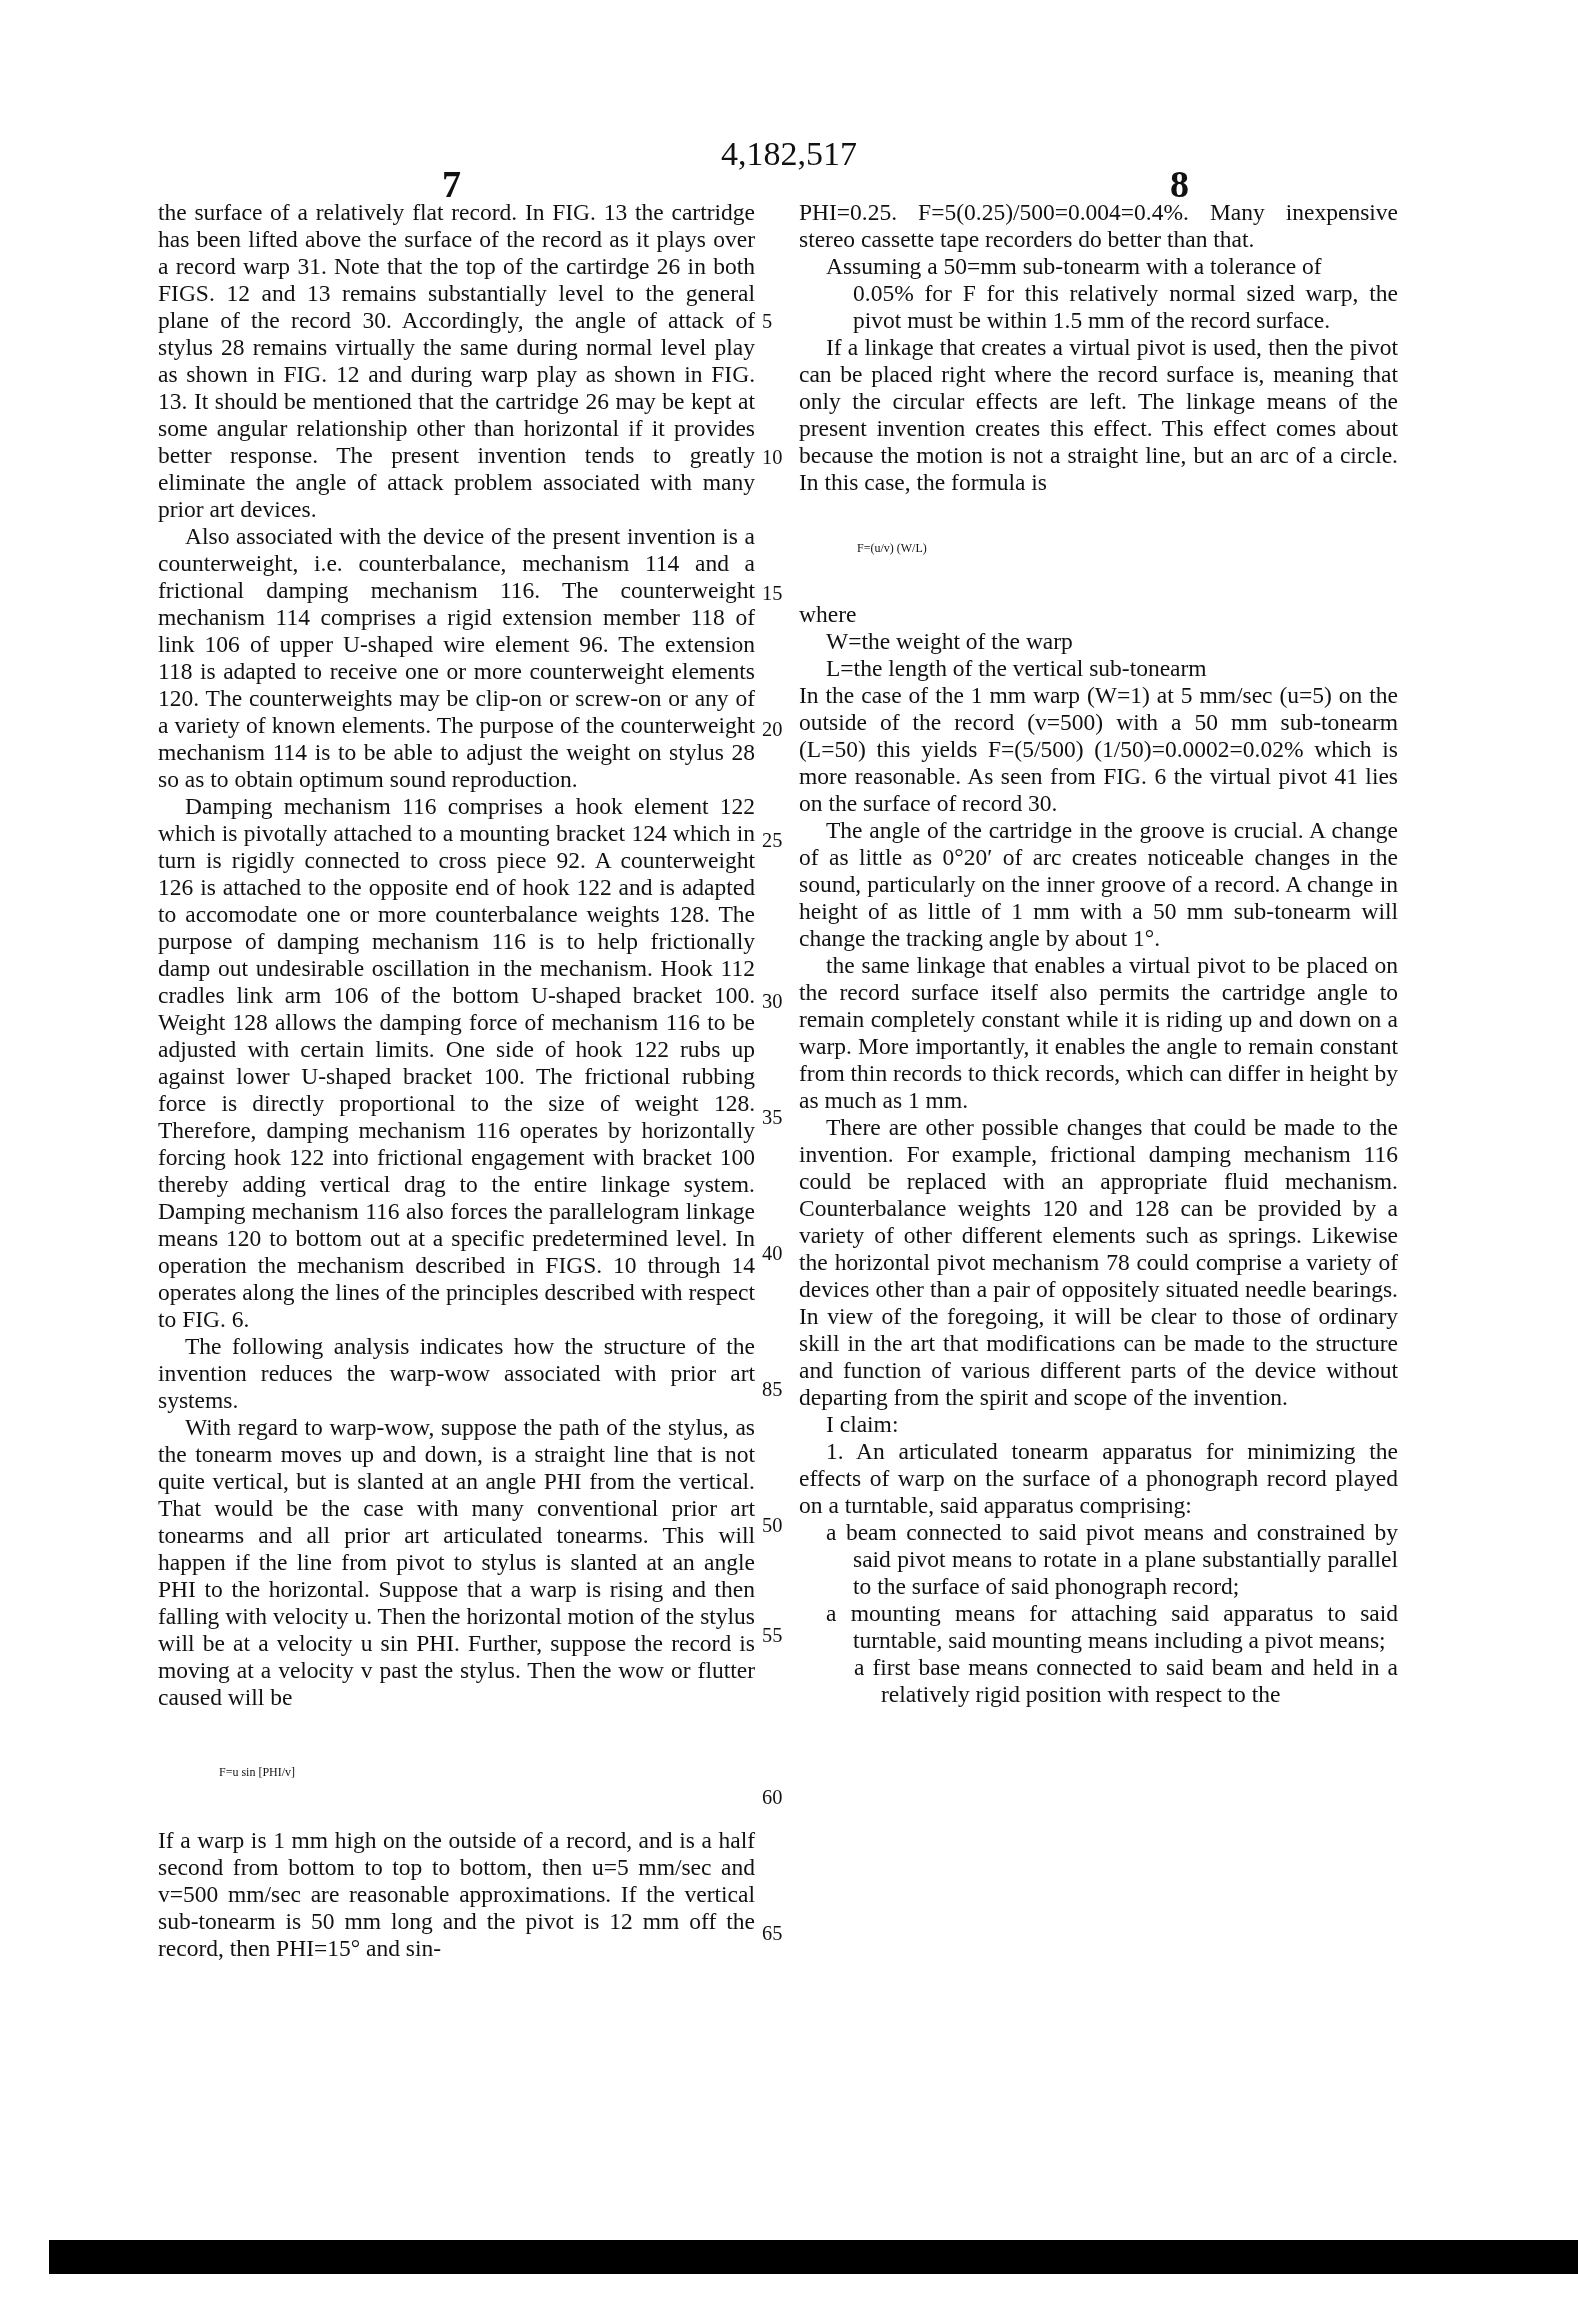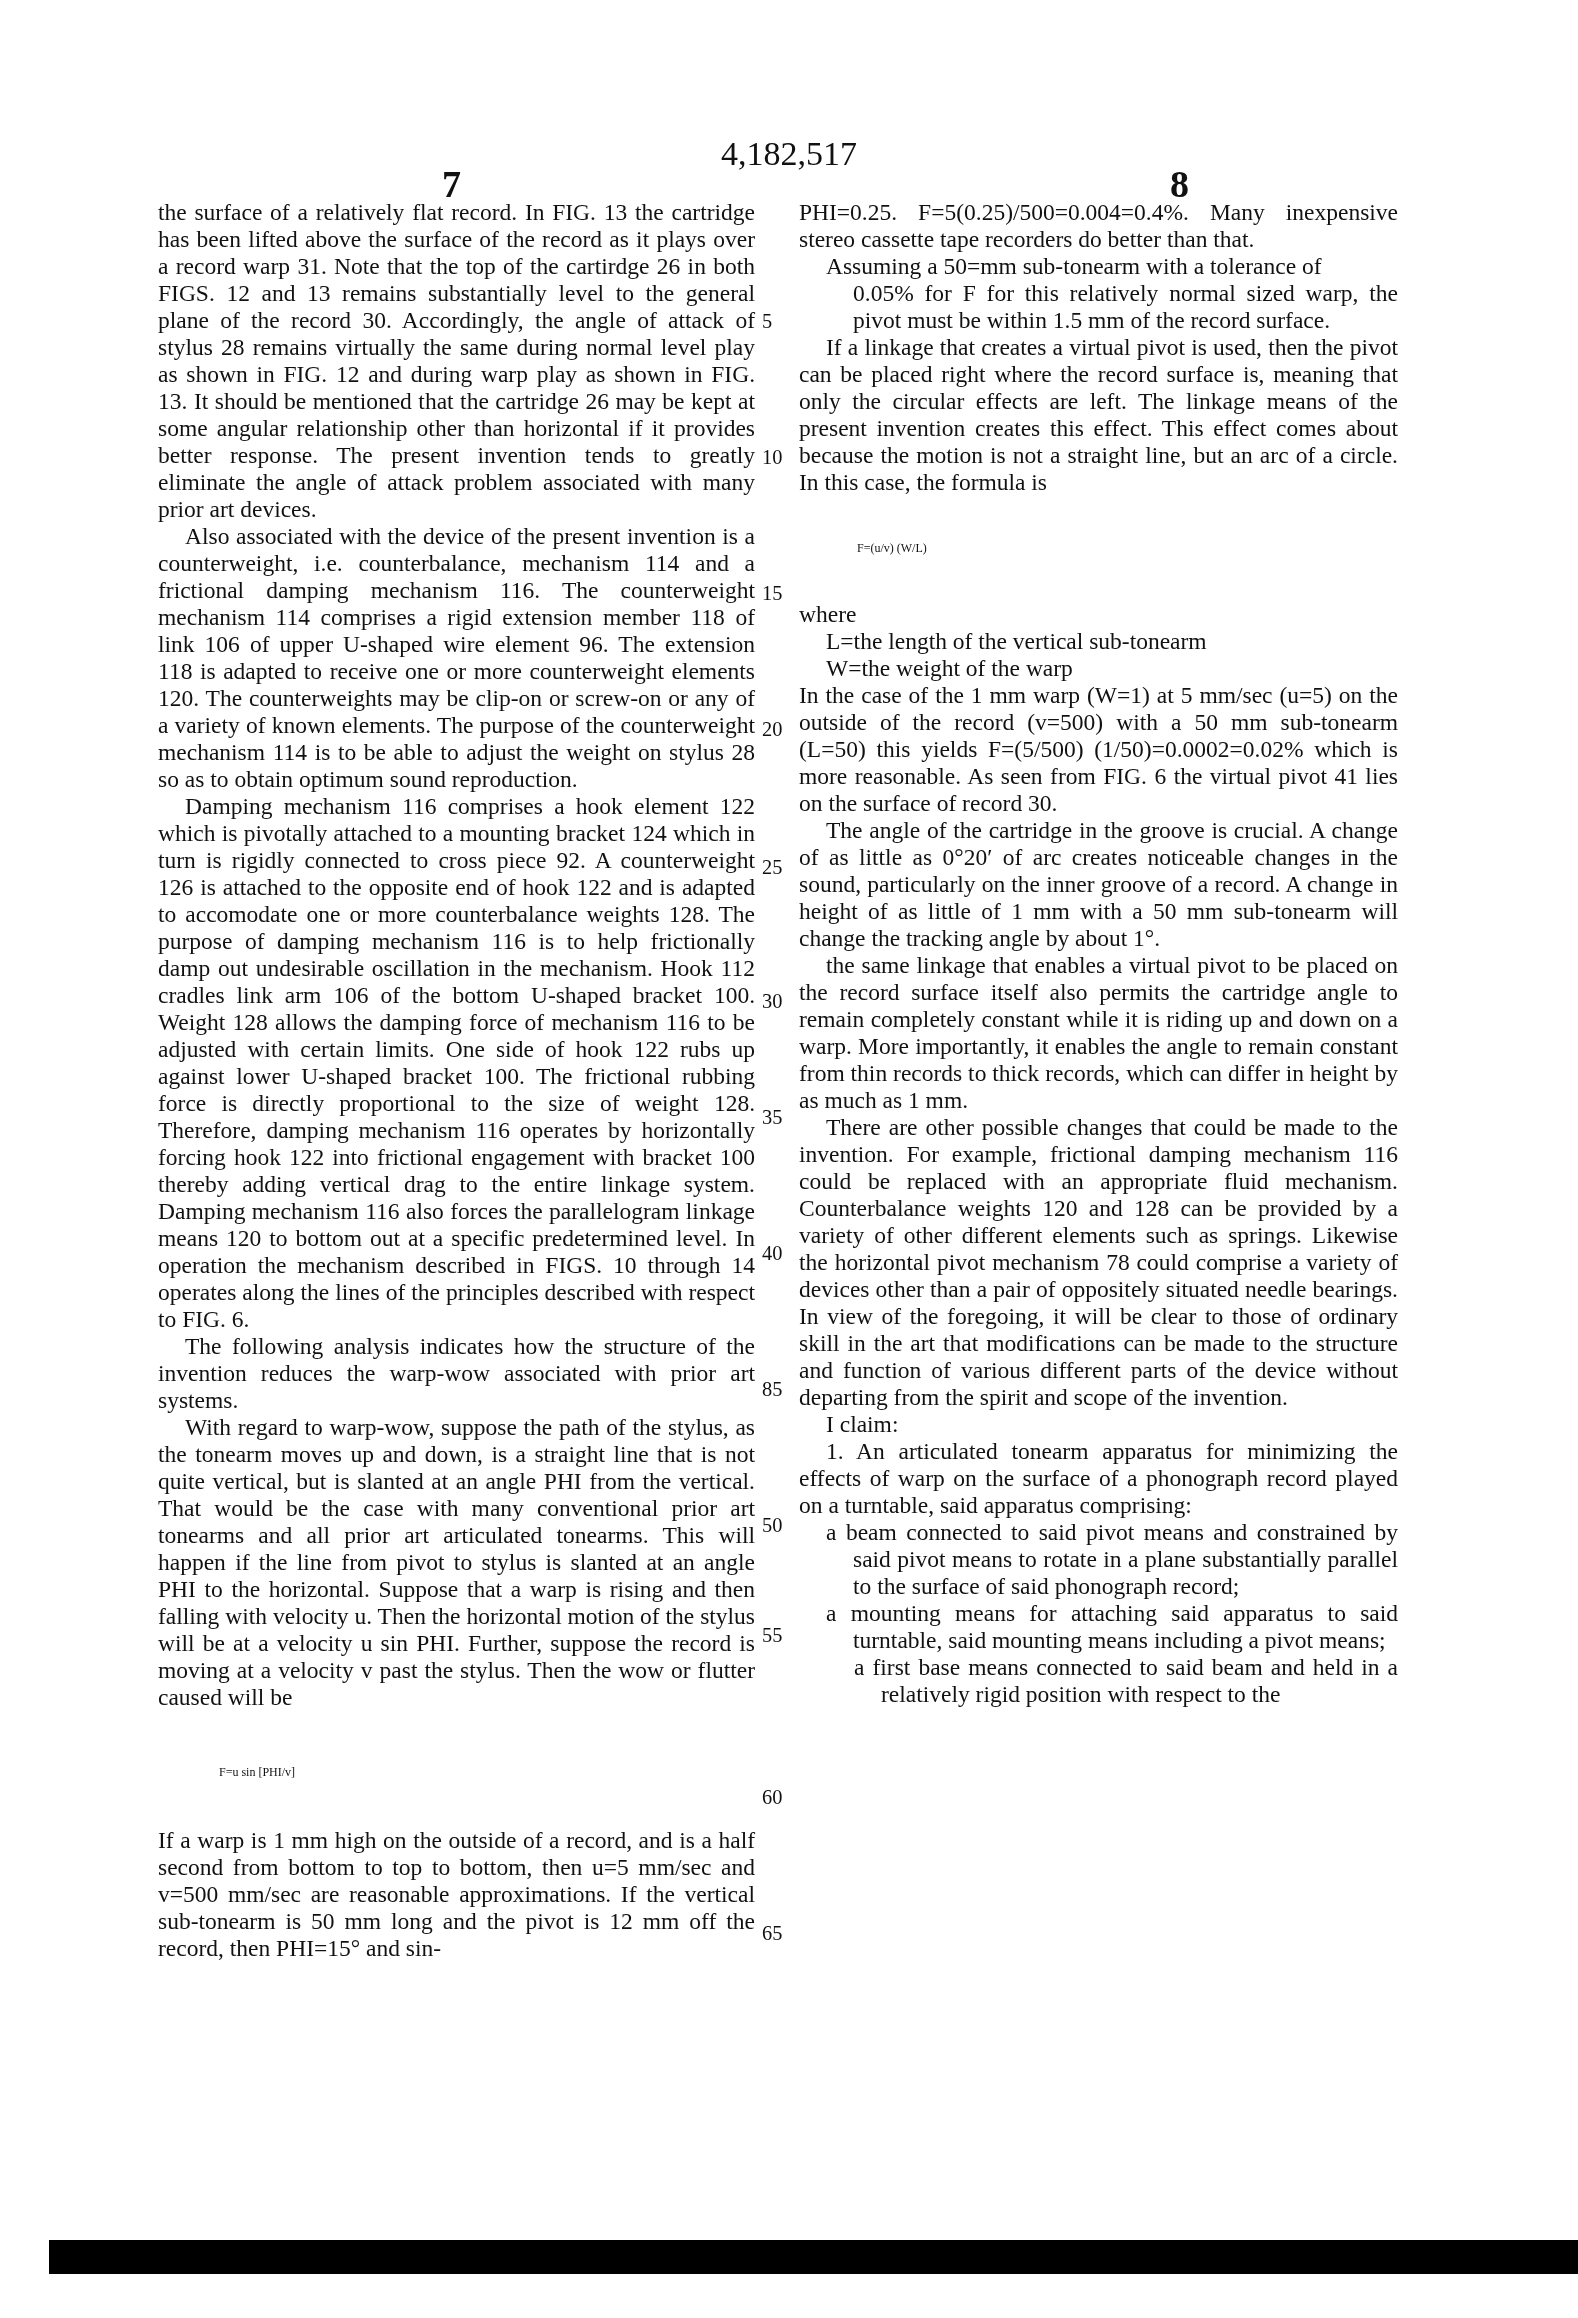--- a/index.html
+++ b/index.html
@@ -61,8 +61,8 @@
   <p class="indent">If a linkage that creates a virtual pivot is used, then the pivot can be placed right where the record surface is, meaning that only the circular effects are left. The linkage means of the present invention creates this effect. This effect comes about because the motion is not a straight line, but an arc of a circle. In this case, the formula is</p>
   <p class="formula right-f">F=(u/v) (W/L)</p>
   <p>where</p>
+  <p class="defs">W=the weight of the warp</p>
   <p class="defs">L=the length of the vertical sub-tonearm</p>
-  <p class="defs">W=the weight of the warp</p>
   <p>In the case of the 1 mm warp (W=1) at 5 mm/sec (u=5) on the outside of the record (v=500) with a 50 mm sub-tonearm (L=50) this yields F=(5/500) (1/50)=0.0002=0.02% which is more reasonable. As seen from FIG. <b>6</b> the virtual pivot <b>41</b> lies on the surface of record <b>30</b>.</p>
   <p class="indent">The angle of the cartridge in the groove is crucial. A change of as little as 0°20′ of arc creates noticeable changes in the sound, particularly on the inner groove of a record. A change in height of as little of 1 mm with a 50 mm sub-tonearm will change the tracking angle by about 1°.</p>
   <p class="indent">the same linkage that enables a virtual pivot to be placed on the record surface itself also permits the cartridge angle to remain completely constant while it is riding up and down on a warp. More importantly, it enables the angle to remain constant from thin records to thick records, which can differ in height by as much as 1 mm.</p>

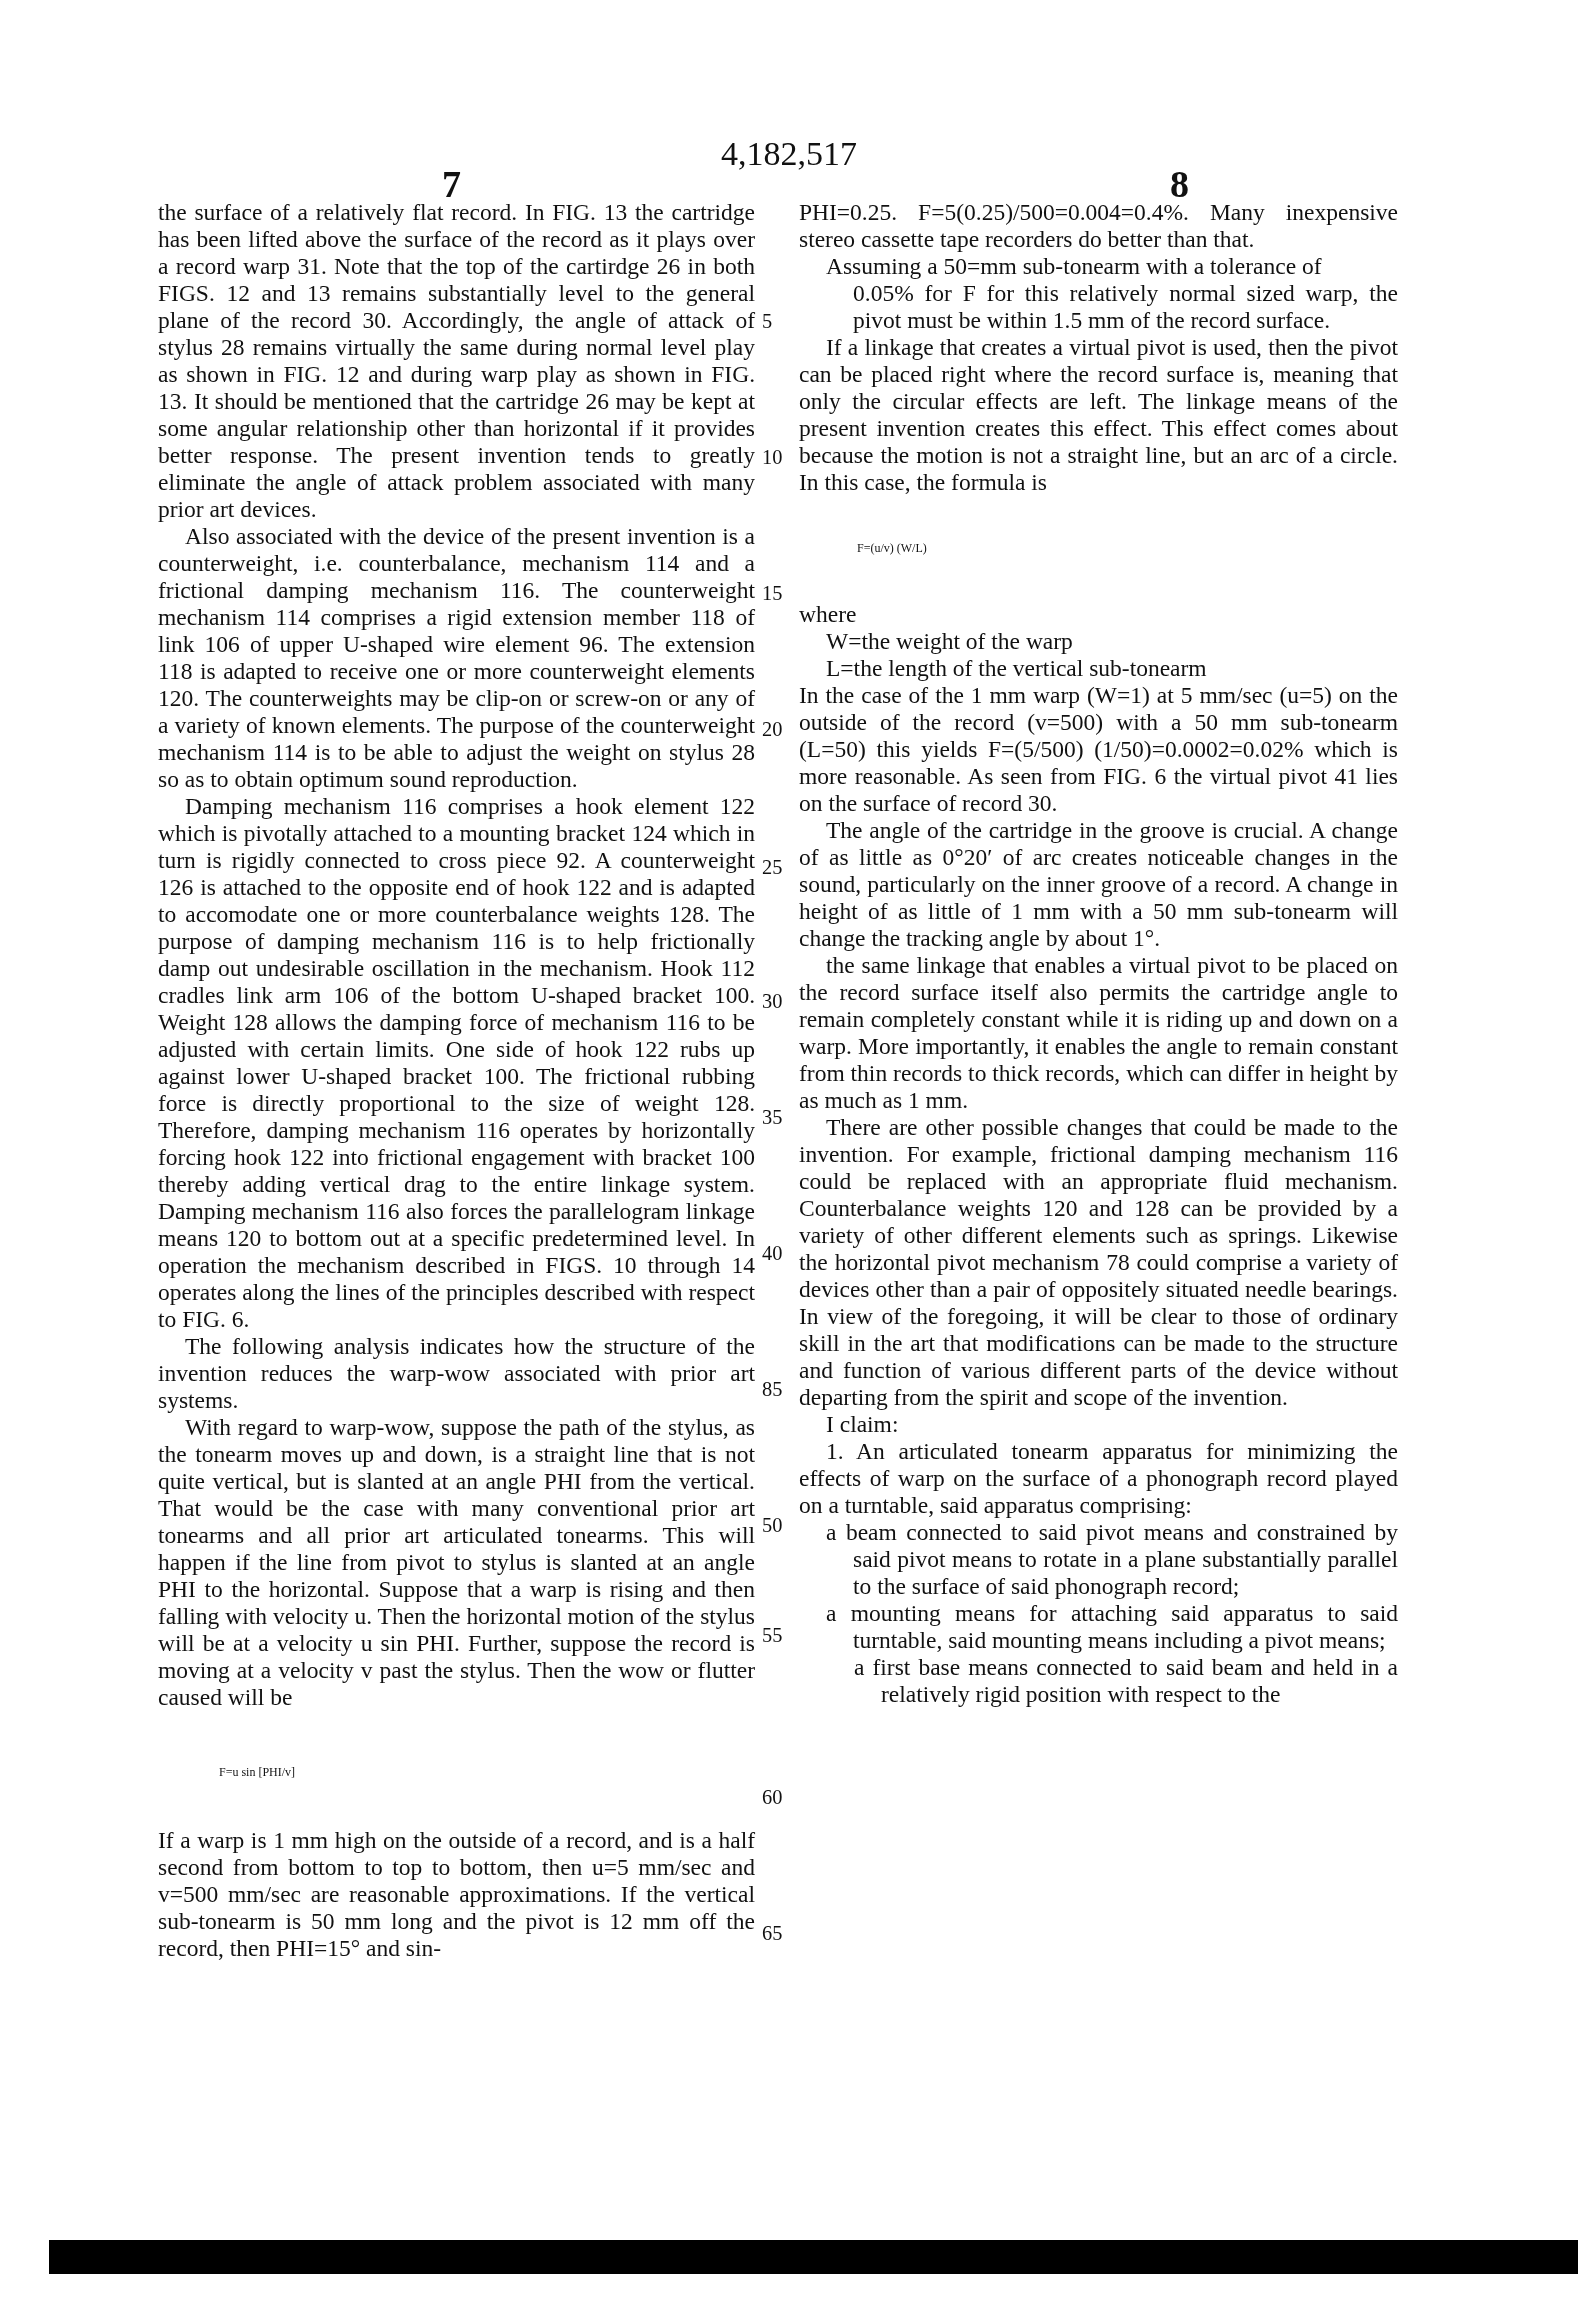--- a/index.html
+++ b/index.html
@@ -79,7 +79,7 @@
   <span style="top:446px">10</span>
   <span style="top:582px">15</span>
   <span style="top:718px">20</span>
-  <span style="top:856px">25</span>
+  <span style="top:829px">25</span>
   <span style="top:990px">30</span>
   <span style="top:1106px">35</span>
   <span style="top:1242px">40</span>

